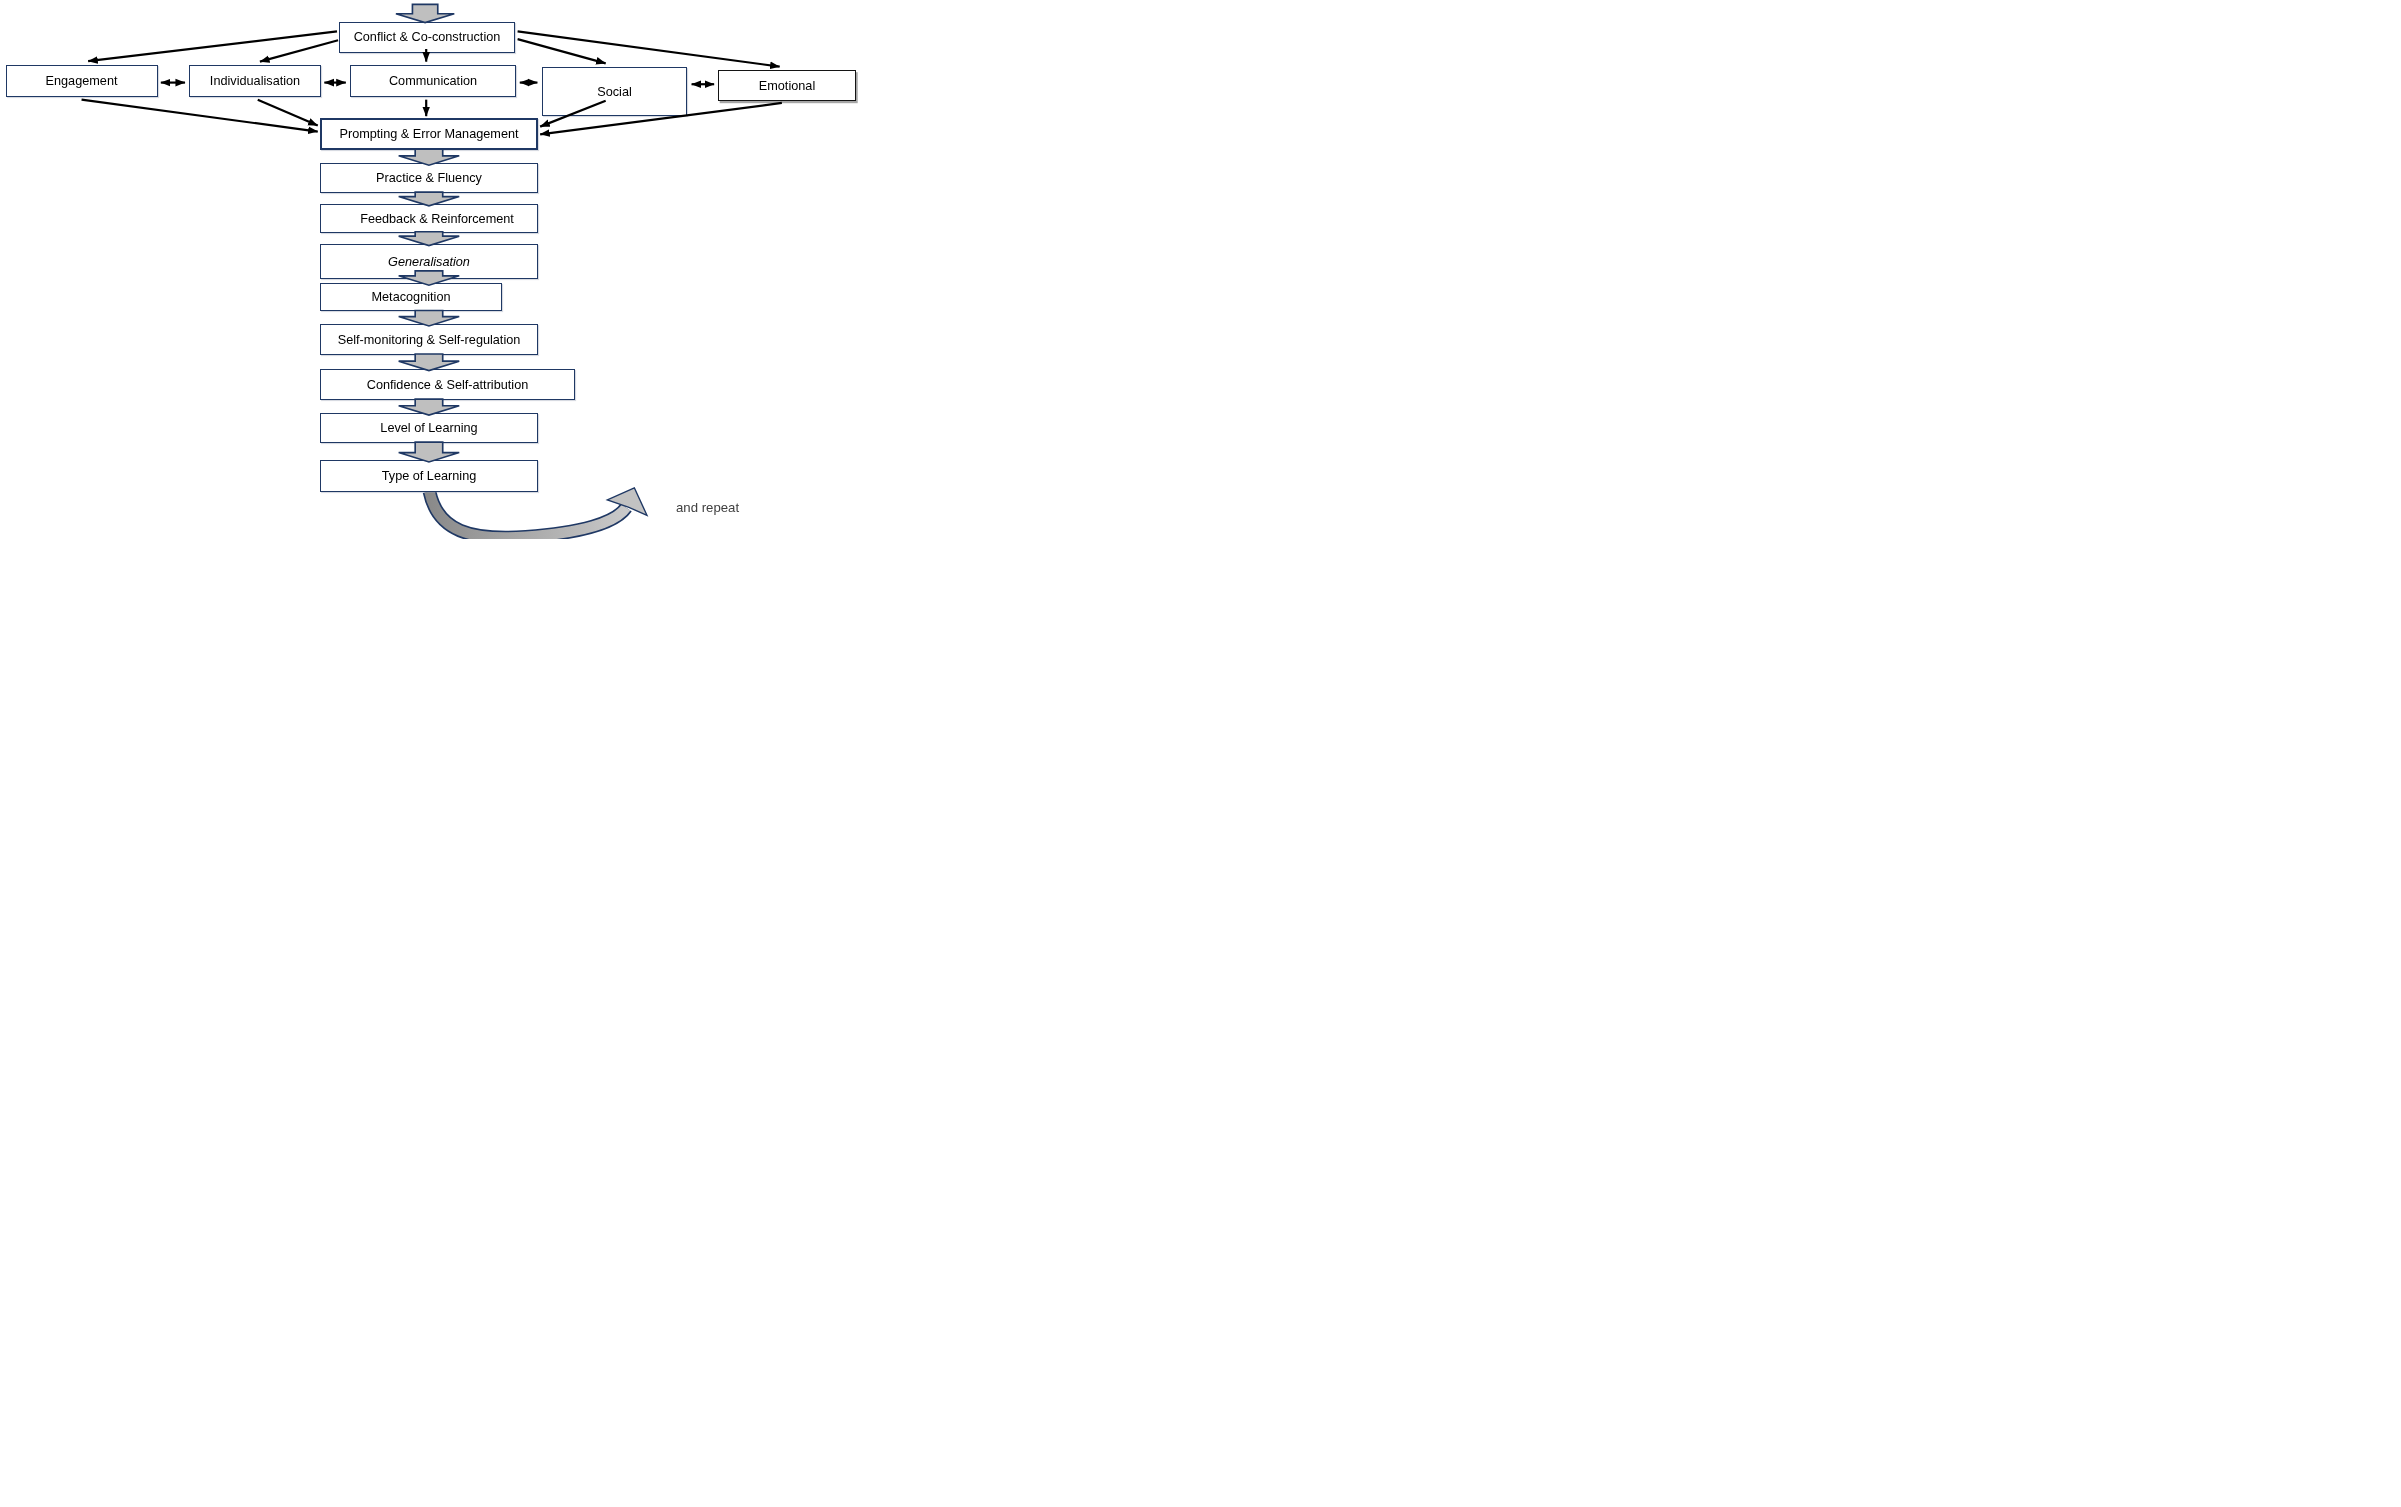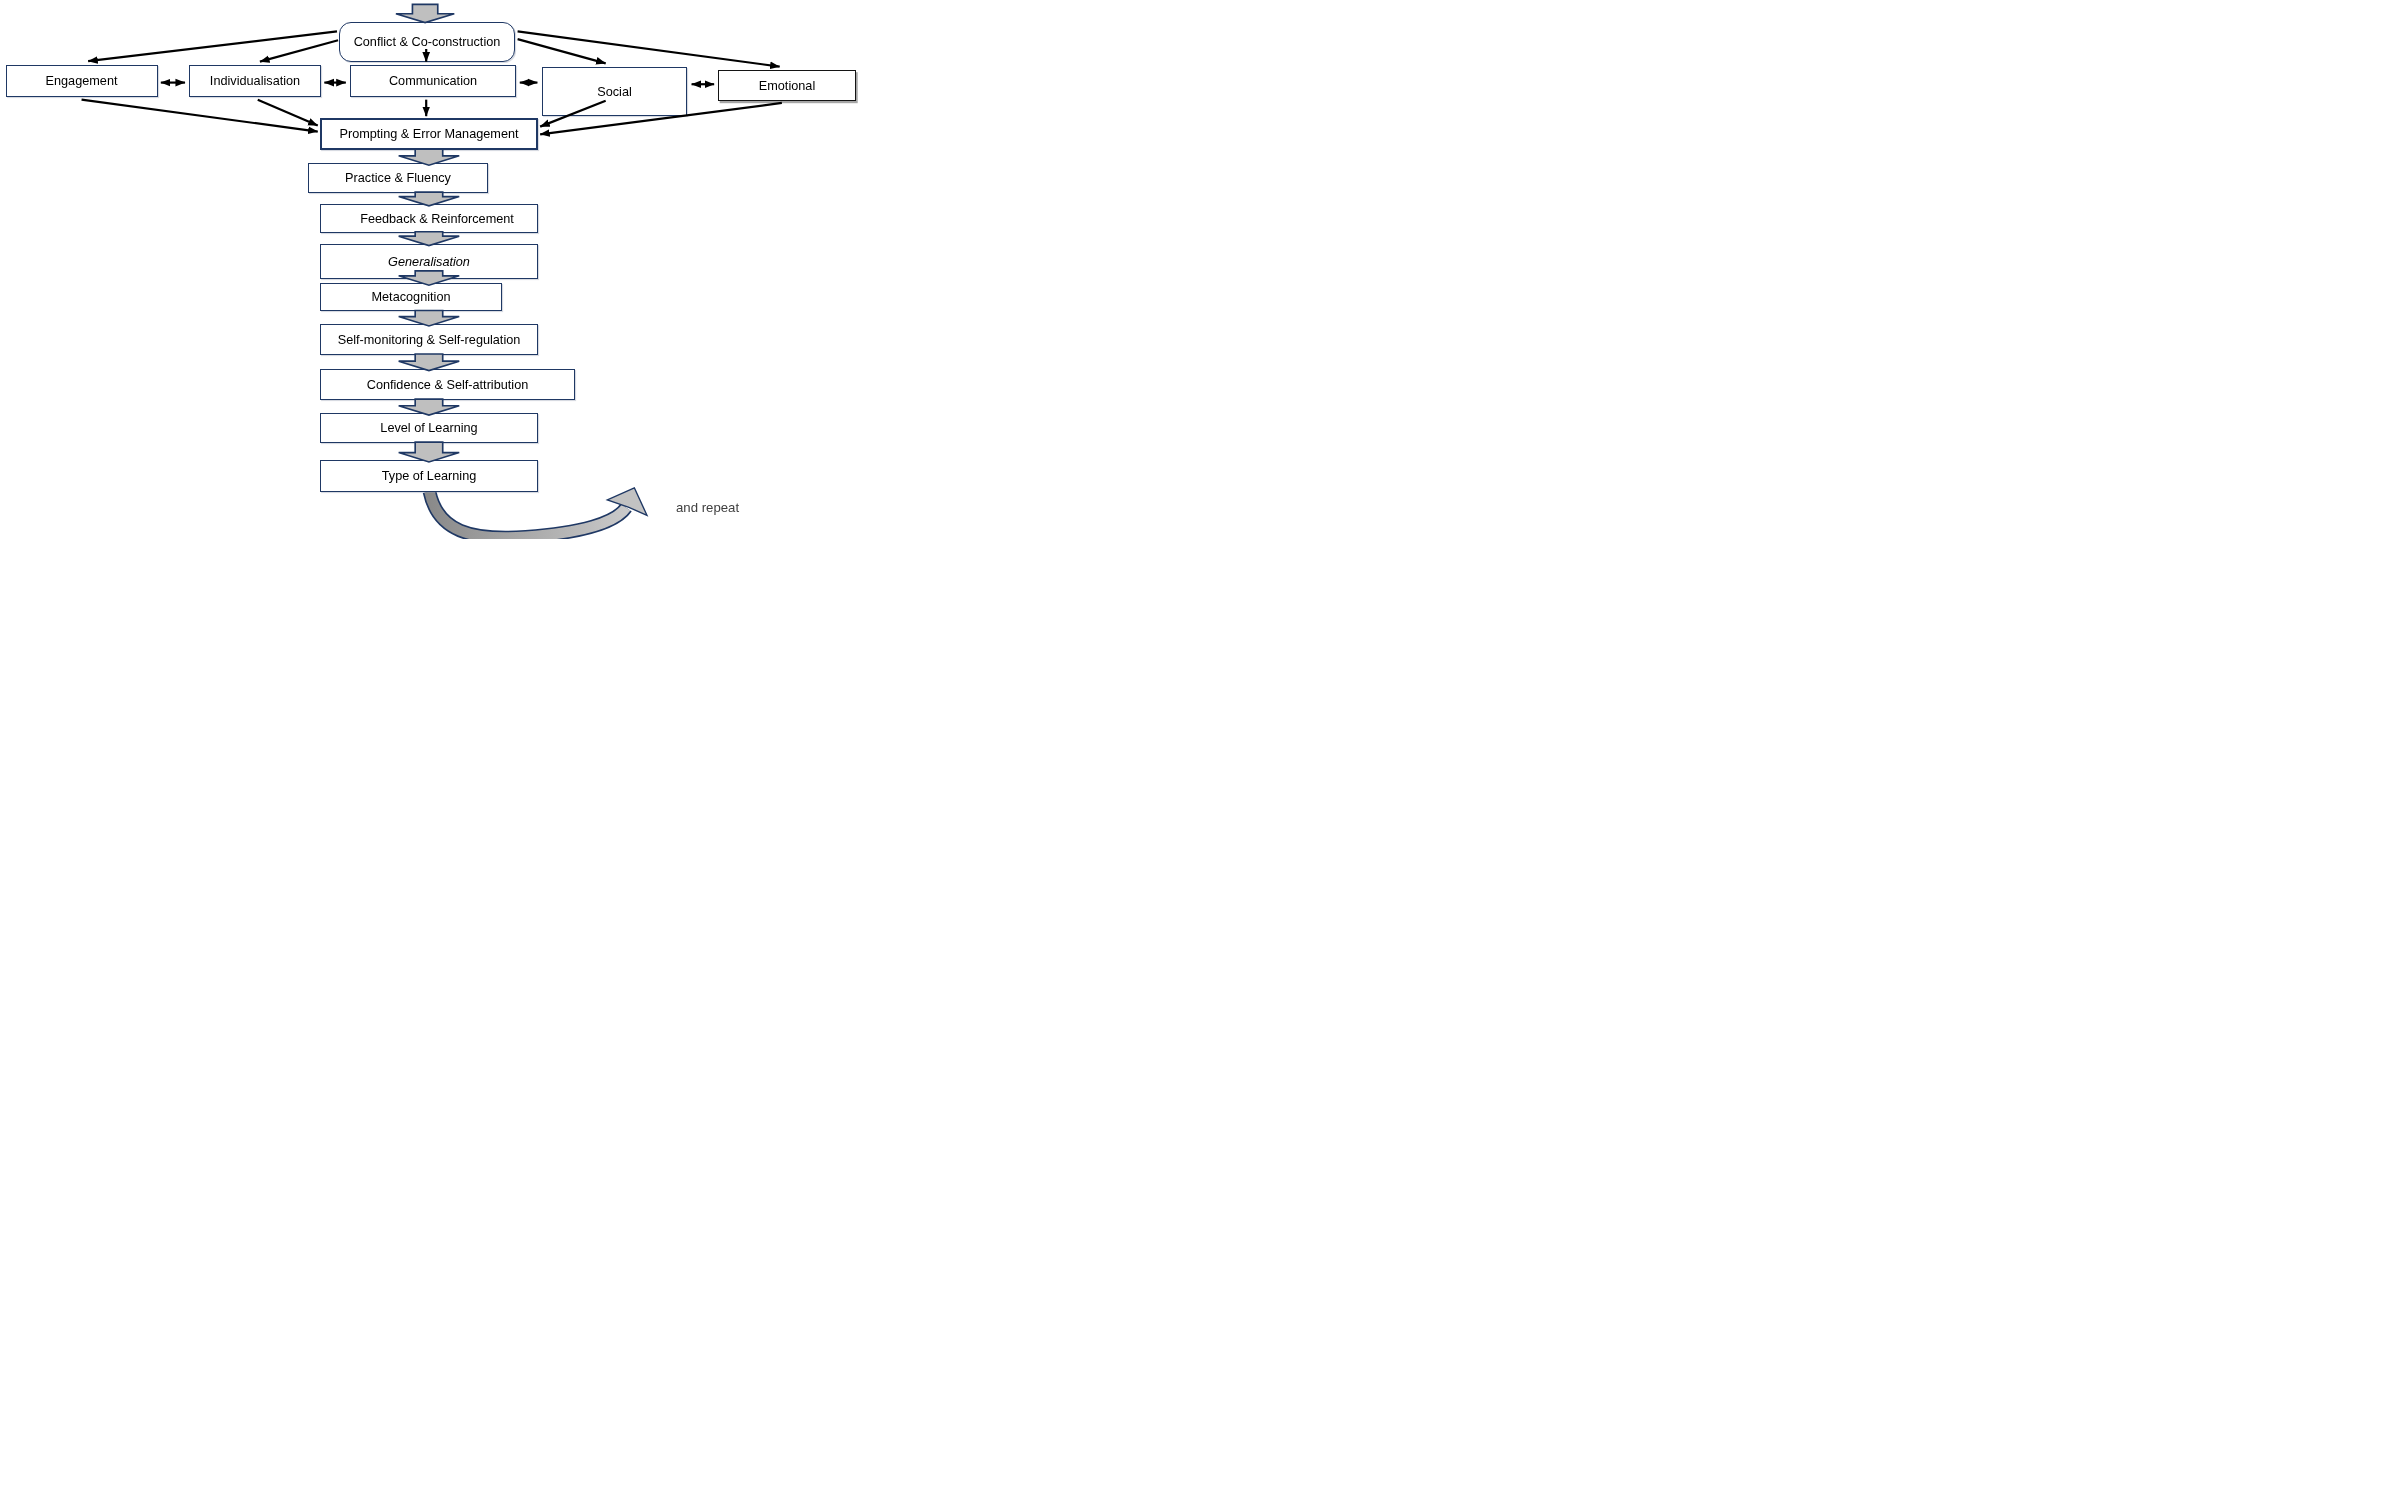--- a/index.html
+++ b/index.html
@@ -43,7 +43,7 @@
   </svg>
 
   <div class="nodes">
-    <div class="node" style="left:339px;top:21.5px;width:176px;height:40px;border-radius:12px;">
+    <div class="node" style="left:339px;top:21.5px;width:176px;height:31px;">
       <span>Conflict &amp; Co-construction</span>
     </div>
 

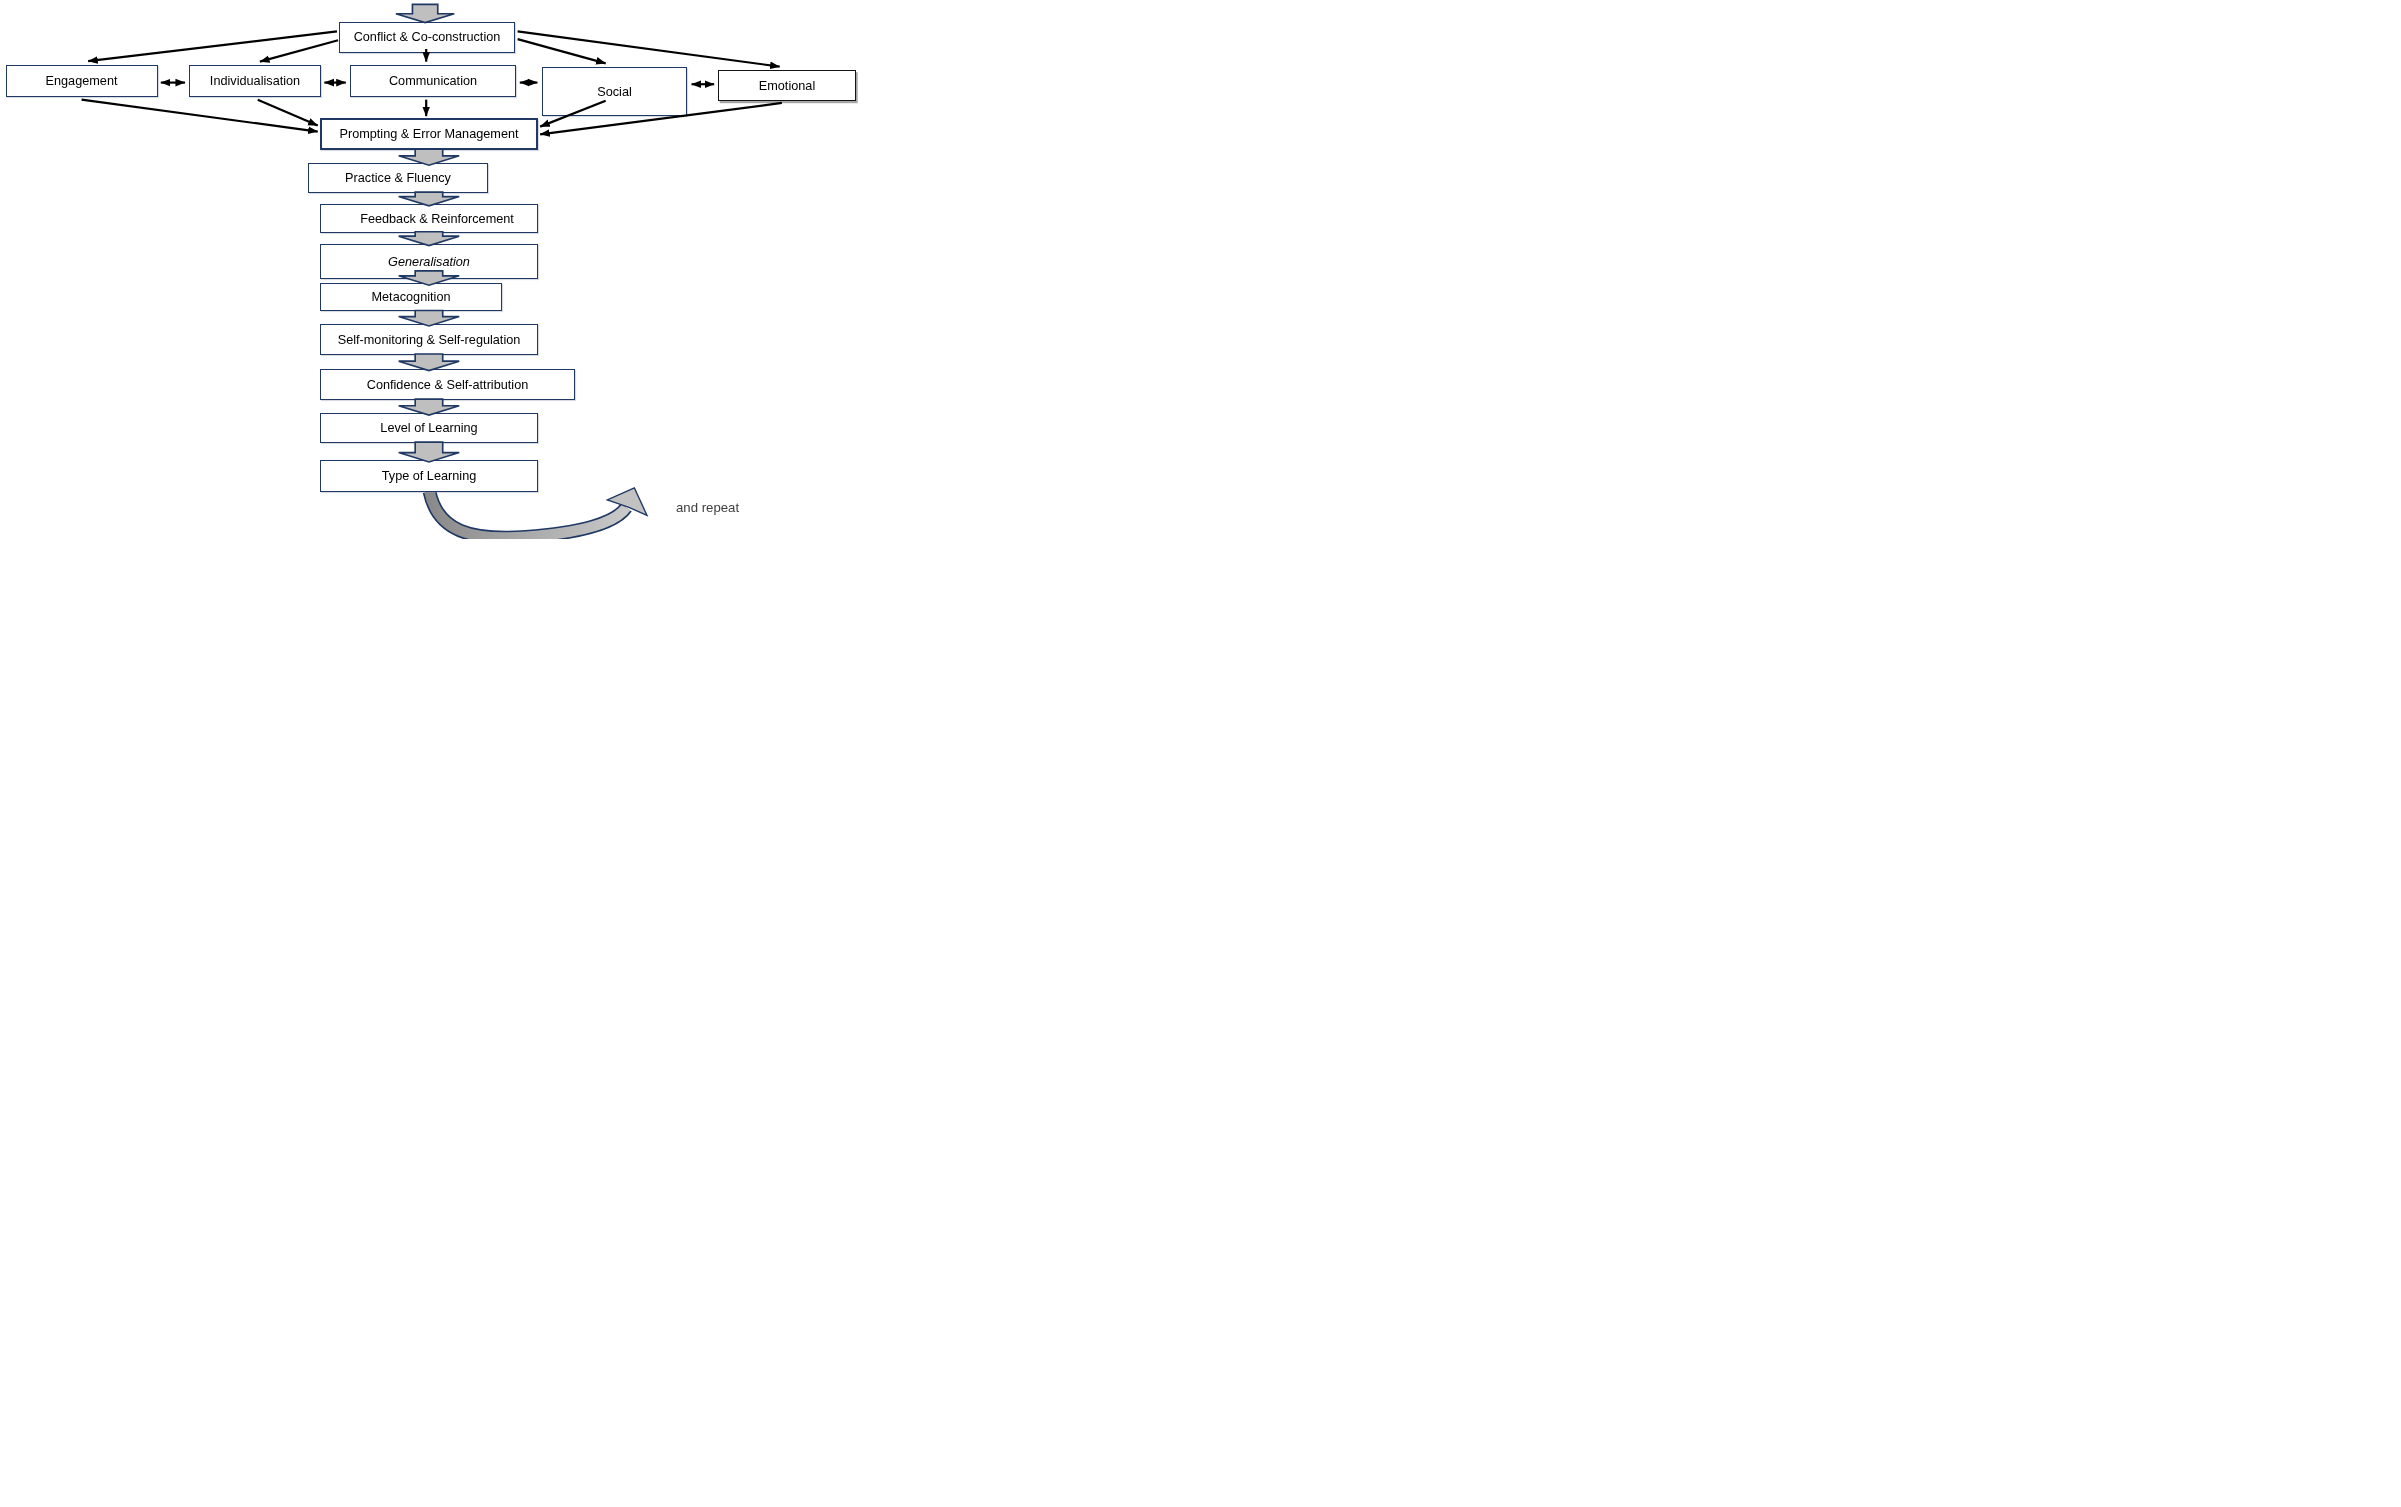--- a/index.html
+++ b/index.html
@@ -67,7 +67,7 @@
       <span>Prompting &amp; Error Management</span>
     </div>
 
-    <div class="node" style="left:308px;top:163px;width:180px;height:30px;align-items:center;">
+    <div class="node" style="left:320px;top:163px;width:218px;height:30px;align-items:center;">
       <span>Practice &amp; Fluency</span>
     </div>
     <div class="node" style="left:320px;top:204px;width:218px;height:29px;padding-left:16px;">

